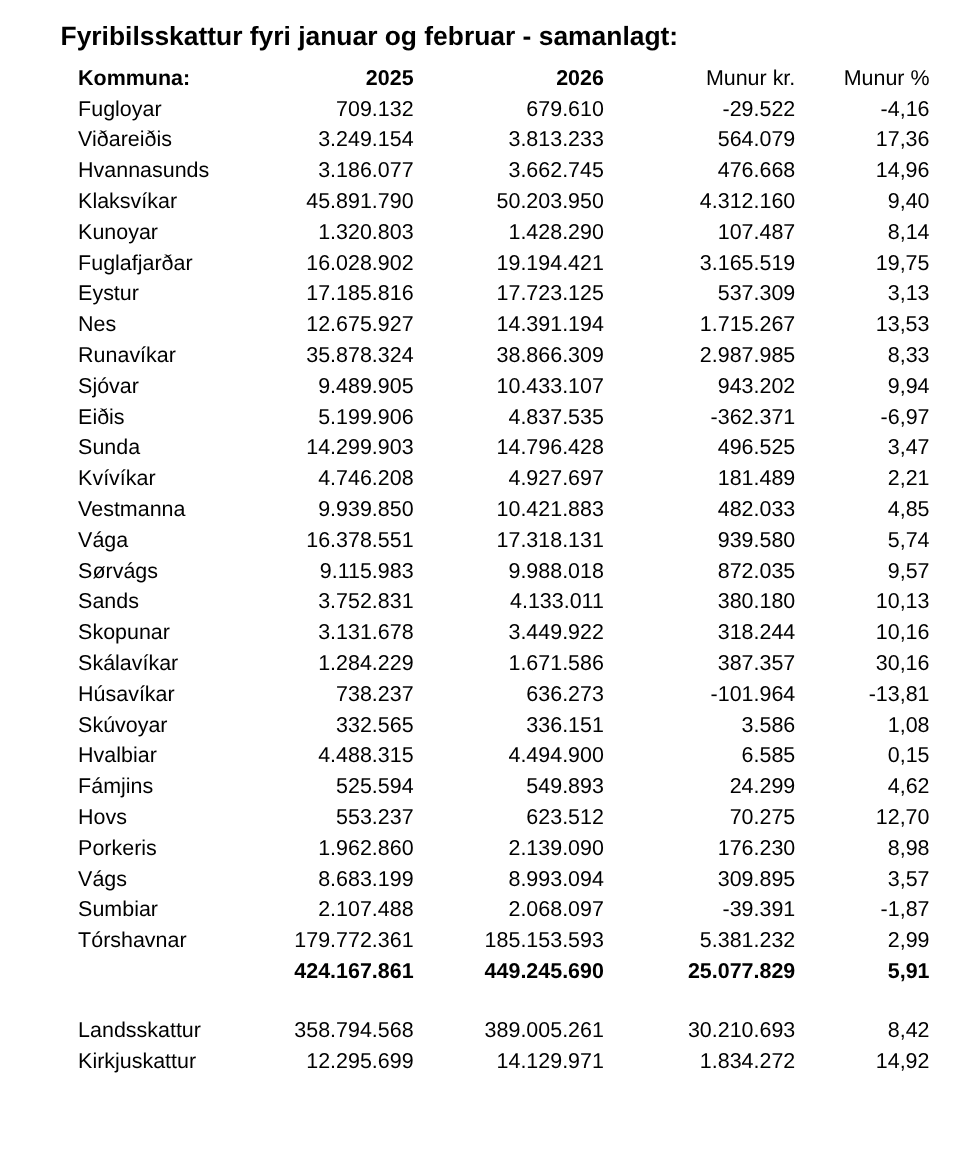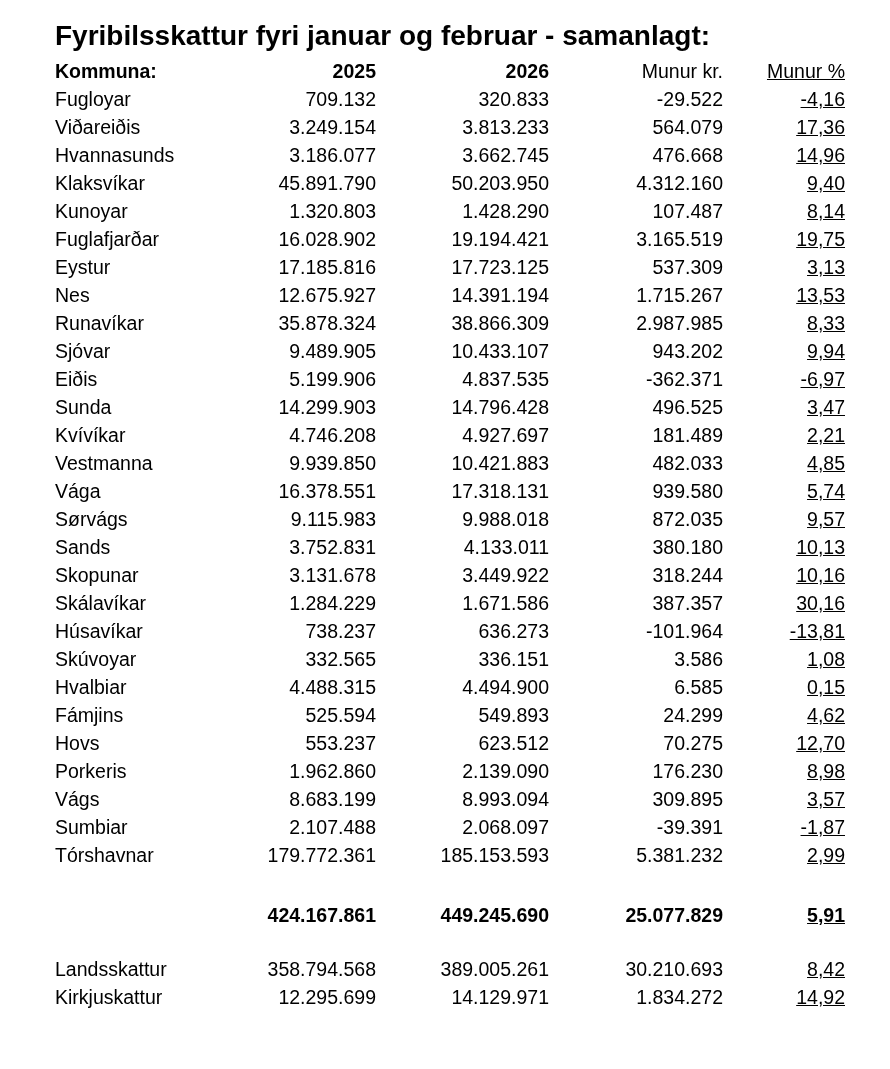--- a/index.html
+++ b/index.html
@@ -19,7 +19,7 @@
       position: absolute;
       left: 55px;
       top: 20px;
-      font-size: 28px;
+      font-size: 24px;
       font-weight: bold;
       white-space: nowrap;
       letter-spacing: 0px;

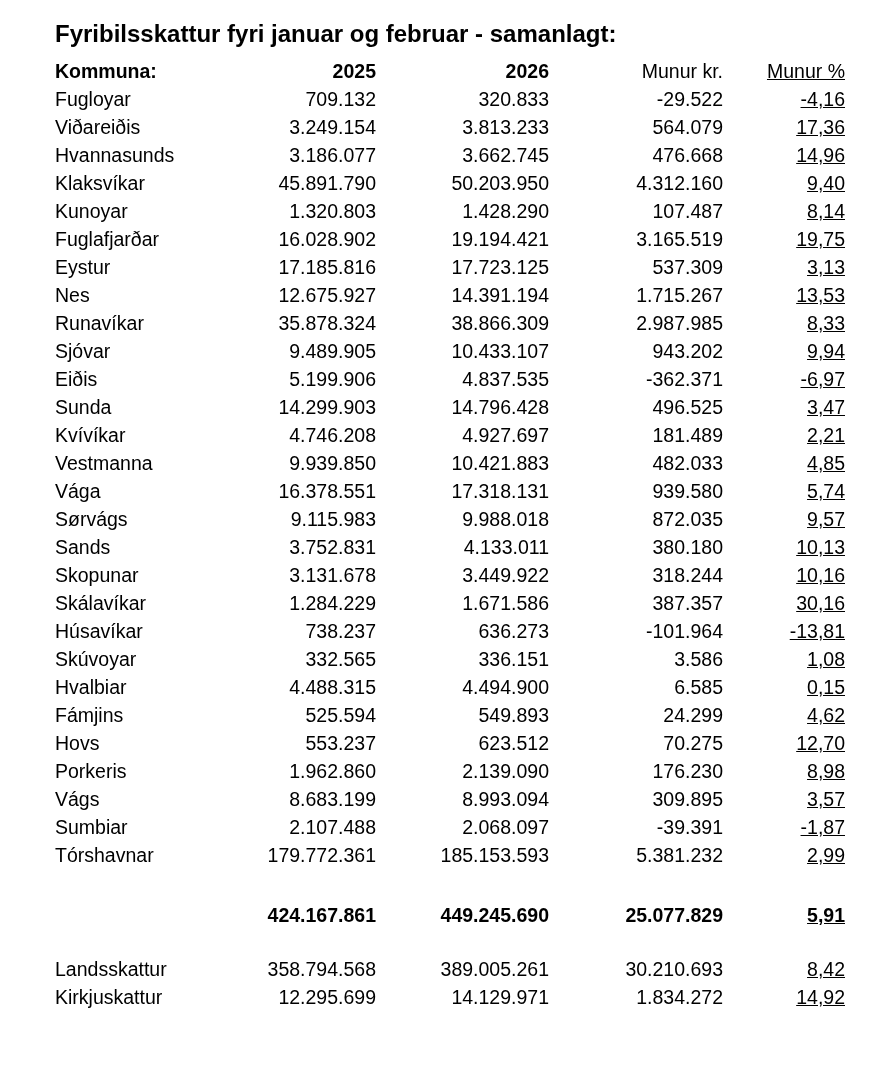--- a/index.html
+++ b/index.html
@@ -41,7 +41,7 @@
       position: absolute;
       top: 0;
     }
-    .c-name { left: 0; text-align: center; }
+    .c-name { left: 16px; text-align: center; }
     .c-y1   { right: calc(800px - 321px); }
     .c-y2   { right: calc(800px - 494px); text-align: left; }
     .c-kr   { right: calc(800px - 668px); text-align: right; }

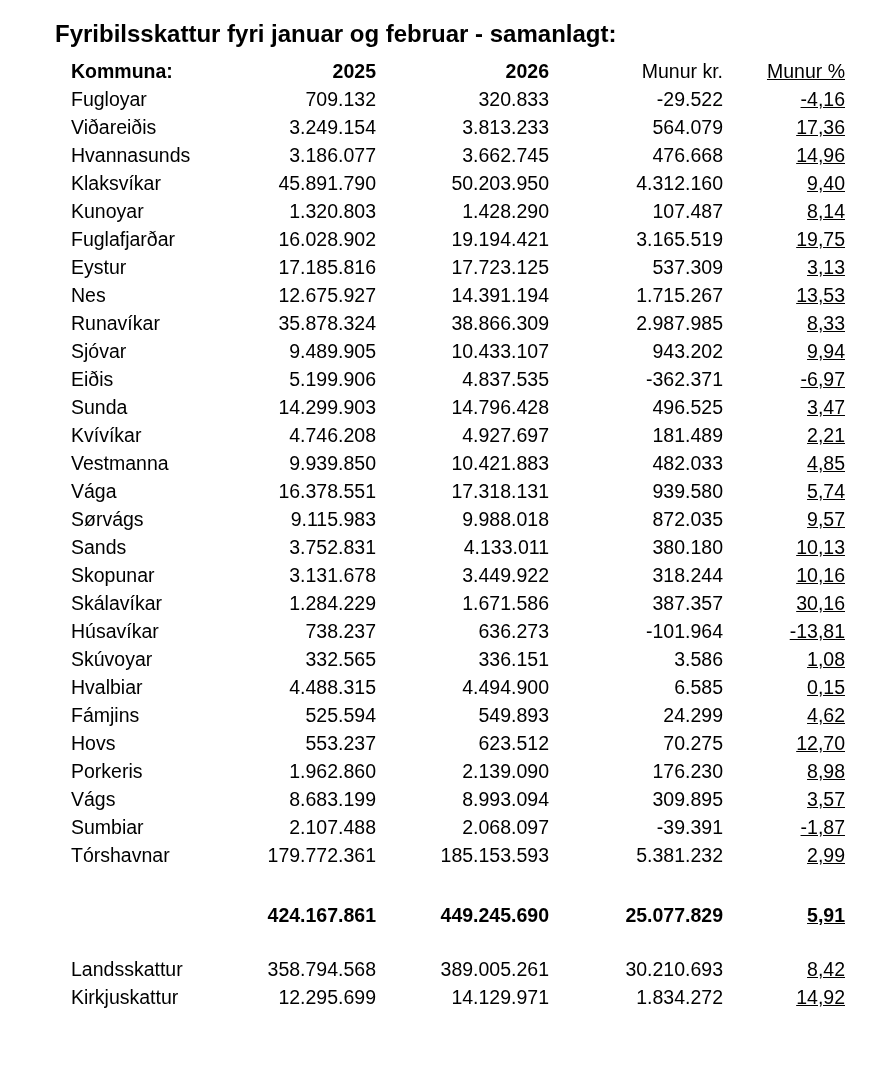--- a/index.html
+++ b/index.html
@@ -45,7 +45,7 @@
     .c-y1   { right: calc(800px - 321px); }
     .c-y2   { right: calc(800px - 494px); text-align: left; }
     .c-kr   { right: calc(800px - 668px); text-align: right; }
-    .c-pct  { right: calc(800px - 790px); text-align: right; text-decoration: underline; }
+    .c-pct  { right: calc(800px - 790px); text-align: right; }
     .header { font-weight: bold; }
     .header .c-kr, .header .c-pct { font-weight: normal; }
     .total { font-weight: bold; margin-top: 32px; }

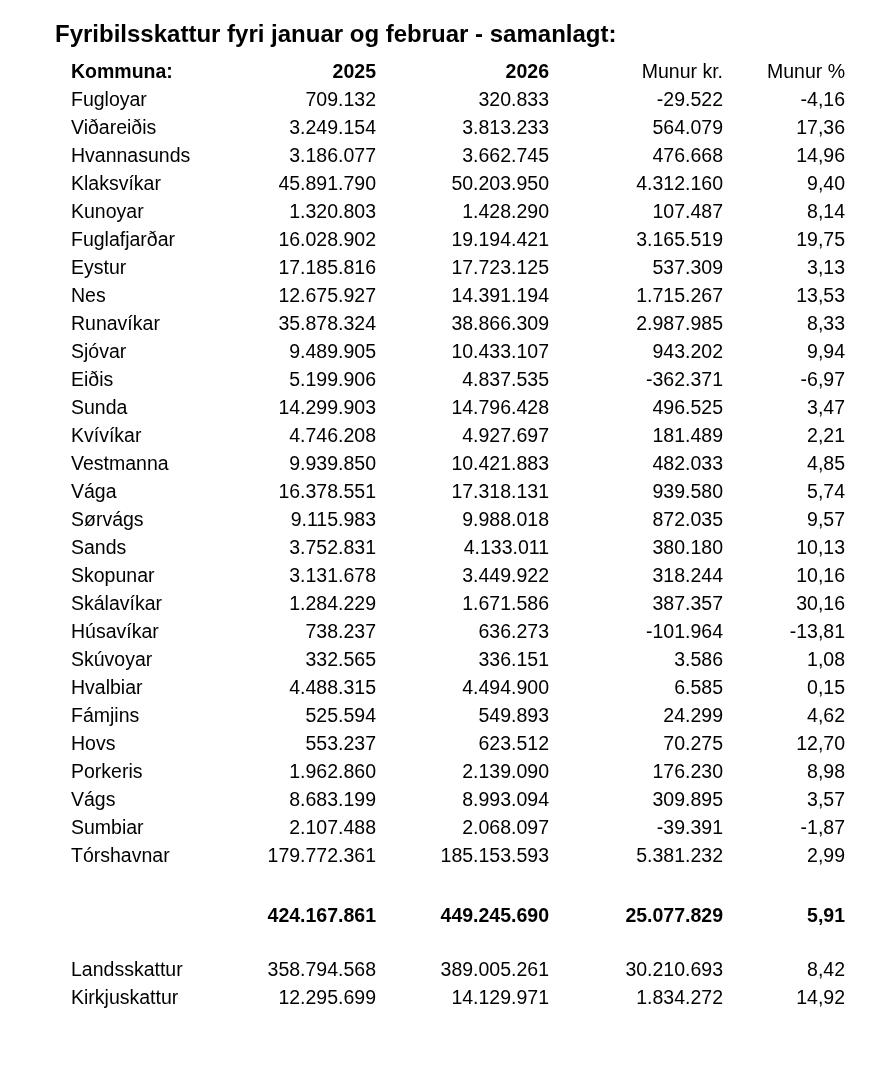--- a/index.html
+++ b/index.html
@@ -69,7 +69,7 @@
       <div class="row">
         <span class="cell c-name">Fugloyar</span>
         <span class="cell c-y1">709.132</span>
-        <span class="cell c-y2">320.833</span>
+        <span class="cell c-y2">679.610</span>
         <span class="cell c-kr">-29.522</span>
         <span class="cell c-pct">-4,16</span>
       </div>

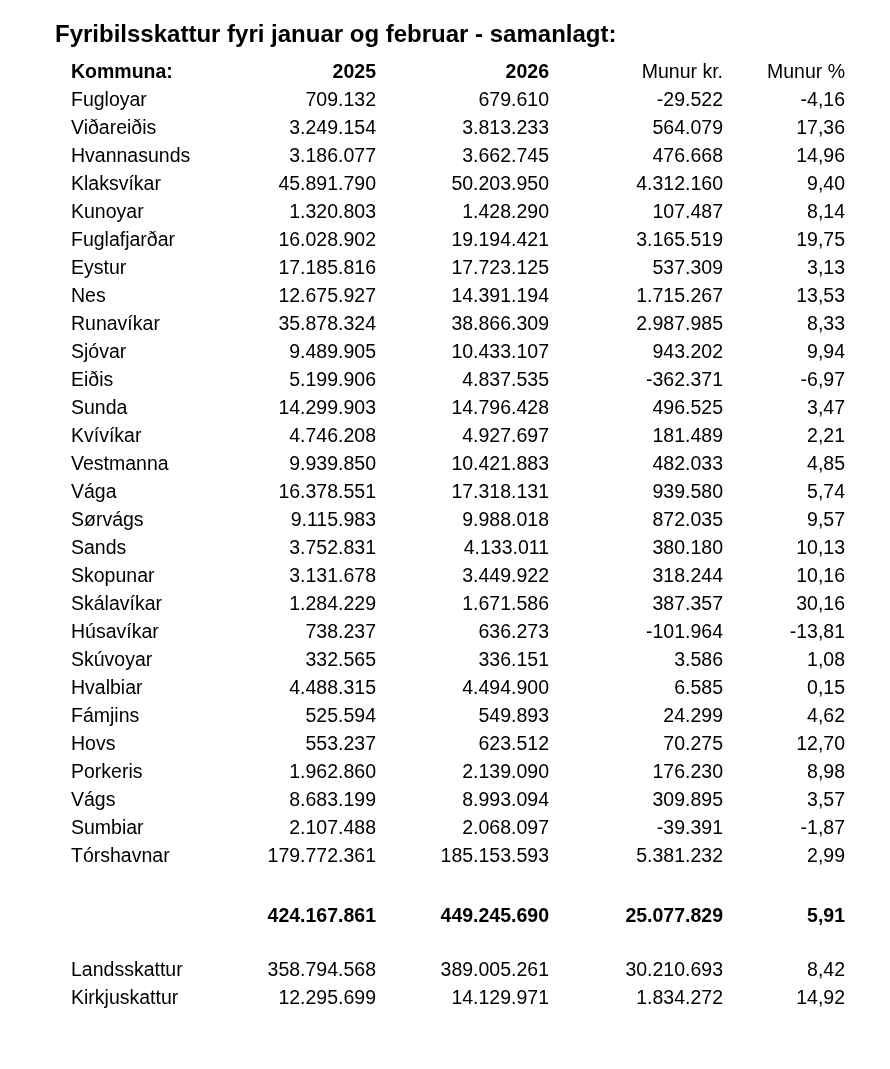--- a/index.html
+++ b/index.html
@@ -48,7 +48,7 @@
     .c-pct  { right: calc(800px - 790px); text-align: right; }
     .header { font-weight: bold; }
     .header .c-kr, .header .c-pct { font-weight: normal; }
-    .total { font-weight: bold; margin-top: 32px; }
+    .total { font-weight: bold; }
     .spacer { height: 26px; }
   </style>
 </head>

